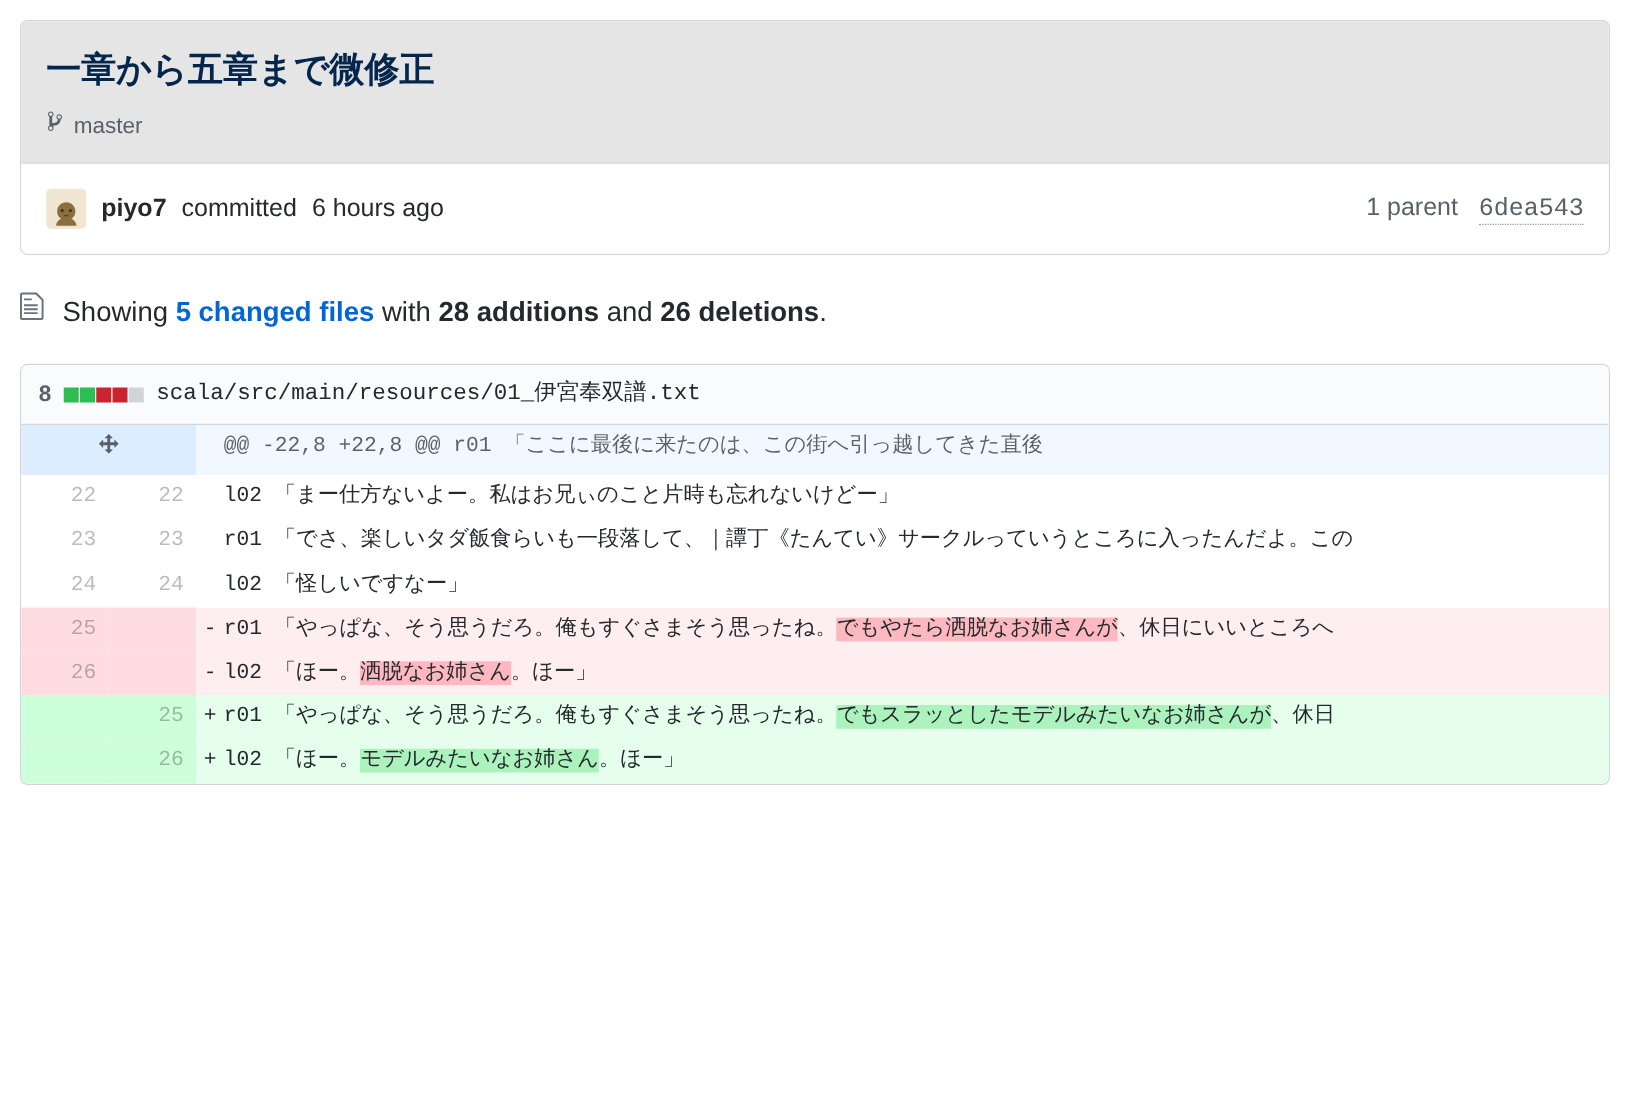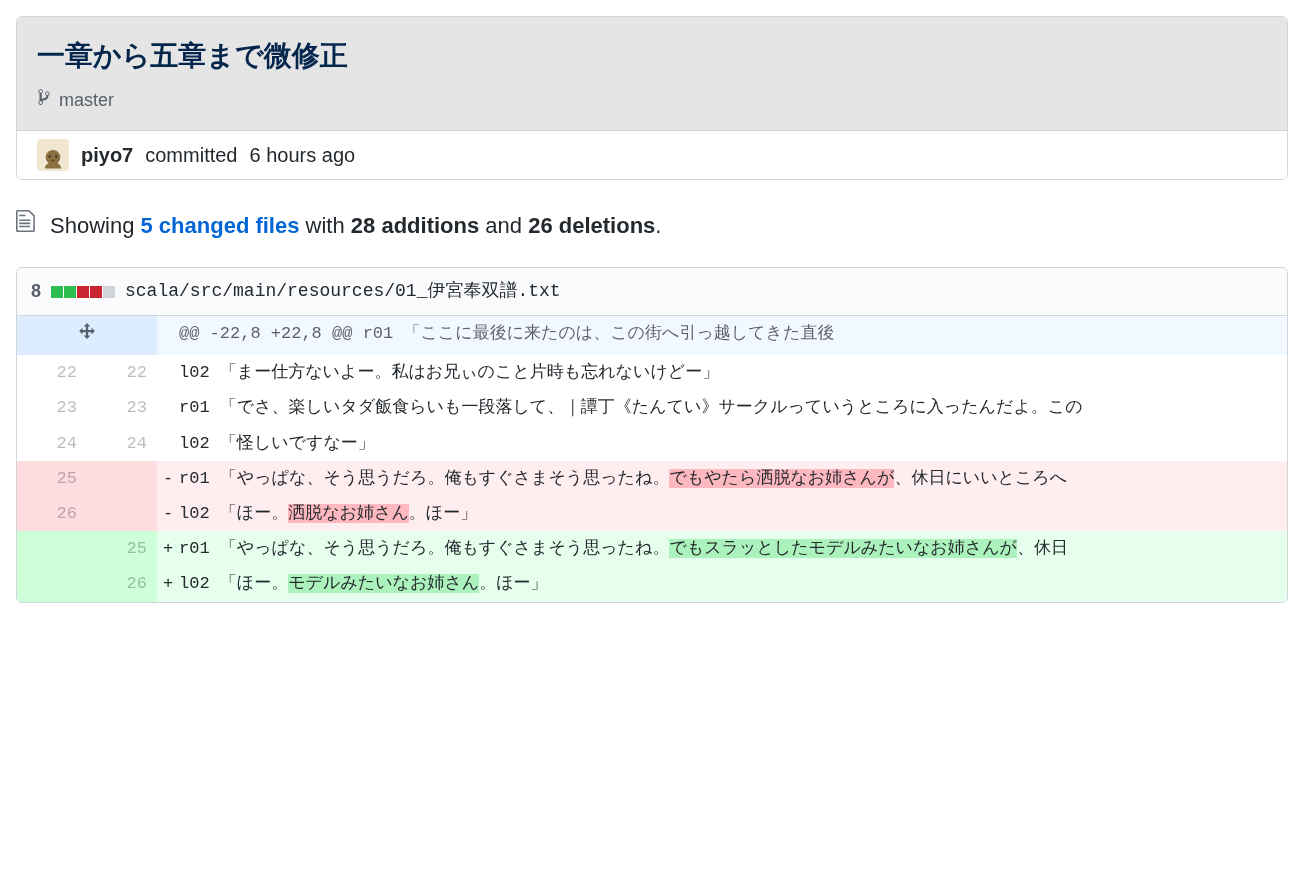--- a/index.html
+++ b/index.html
@@ -47,7 +47,7 @@
   display: flex;
   align-items: center;
   justify-content: space-between;
-  padding: 8px 20px;
+  padding: 20px 20px;
   background: #fff;
 }
 .commit-meta-left {

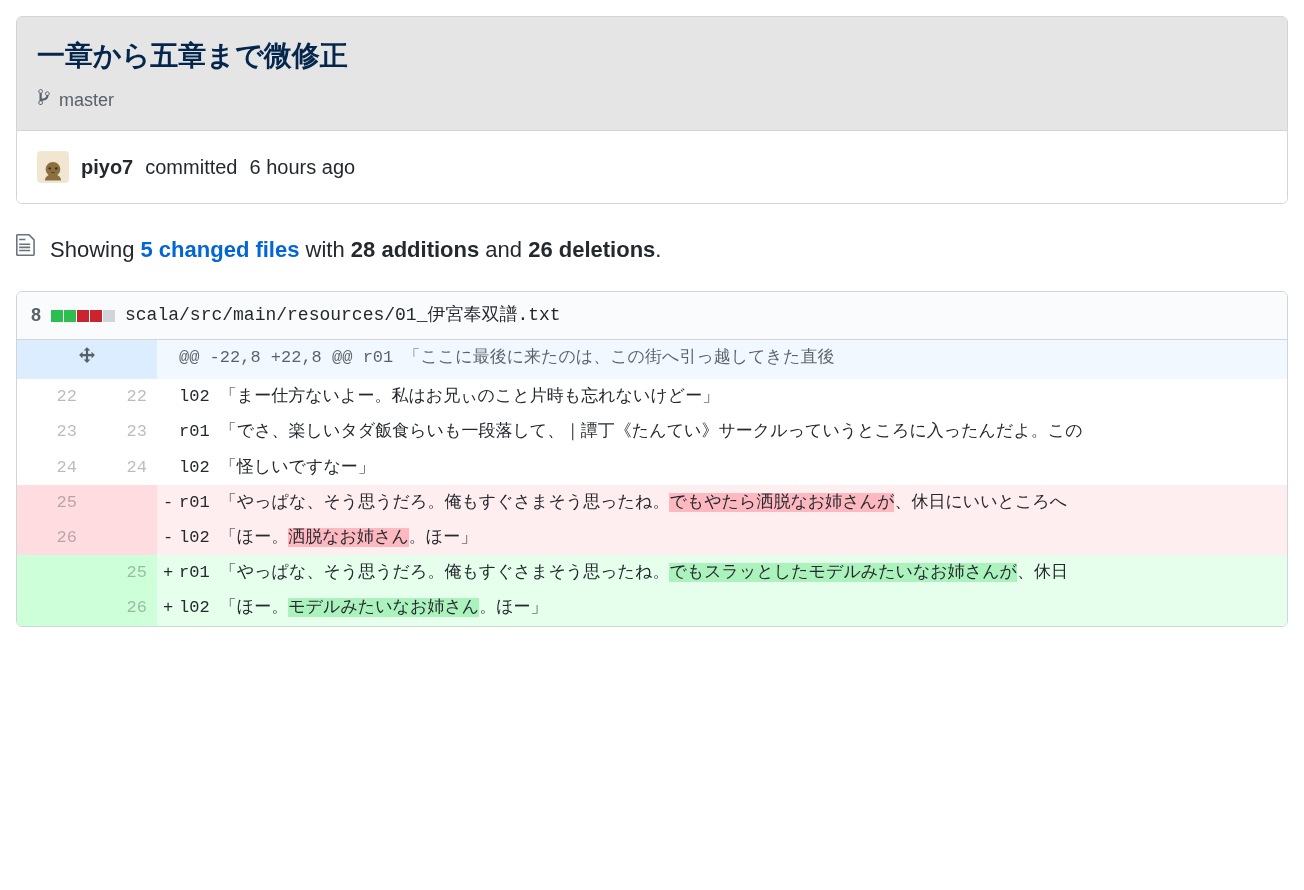--- a/index.html
+++ b/index.html
@@ -225,6 +225,11 @@
       <span>committed</span>
       <span>6 hours ago</span>
     </div>
+    <div class="commit-meta-right">
+      <span class="parent-label">1 parent</span>
+      &nbsp;
+      <span class="sha">6dea543</span>
+    </div>
   </div>
 </div>
 

